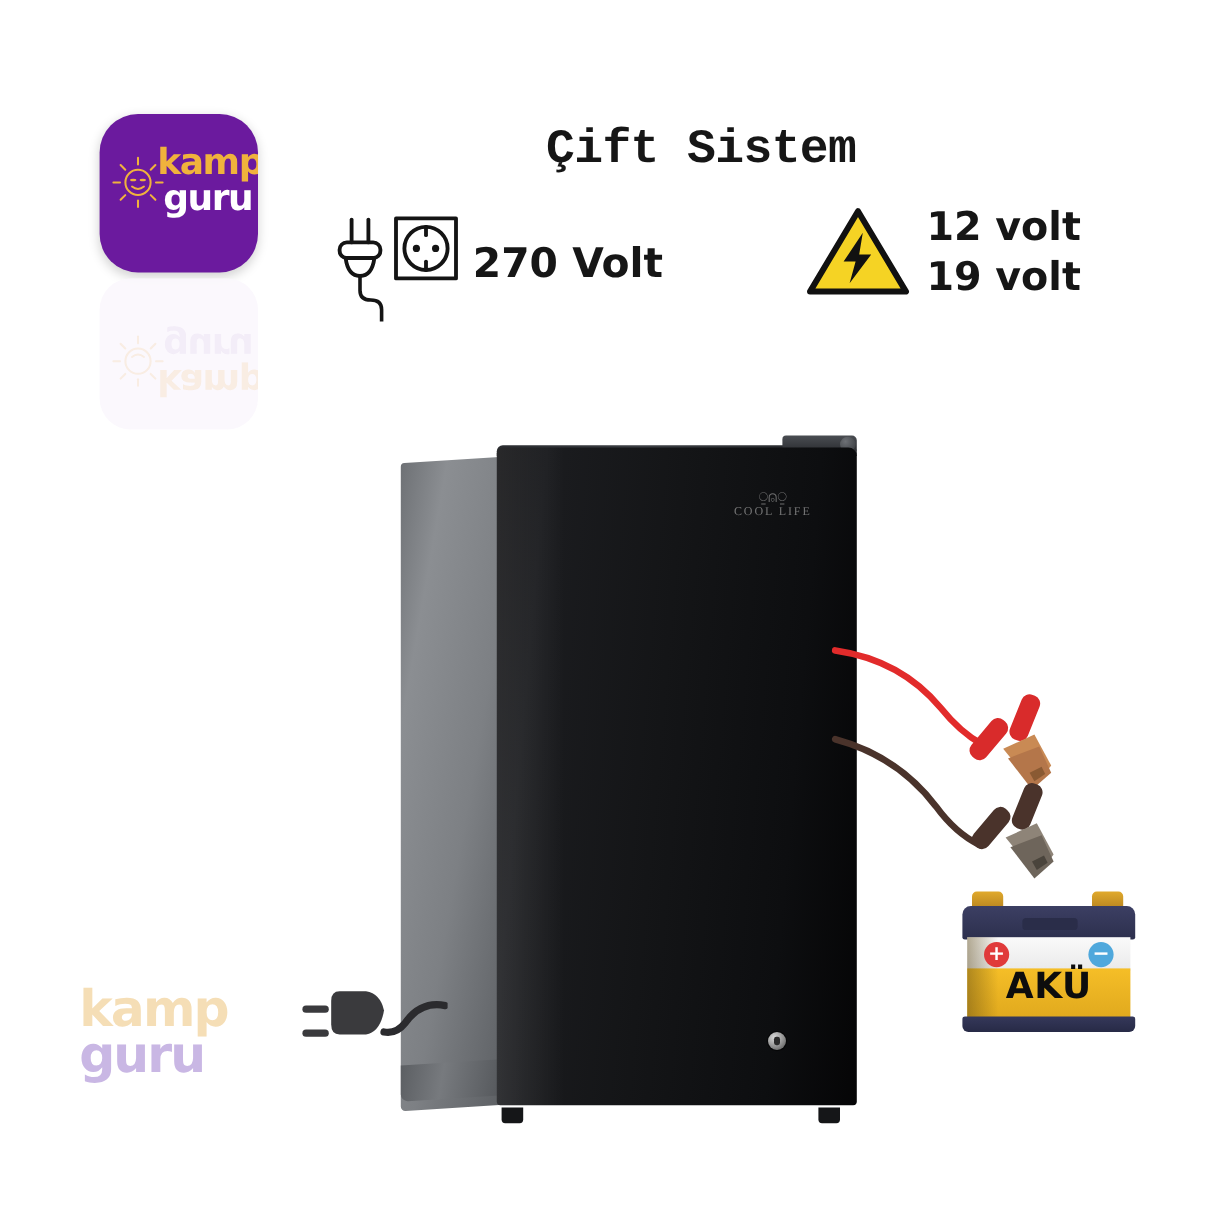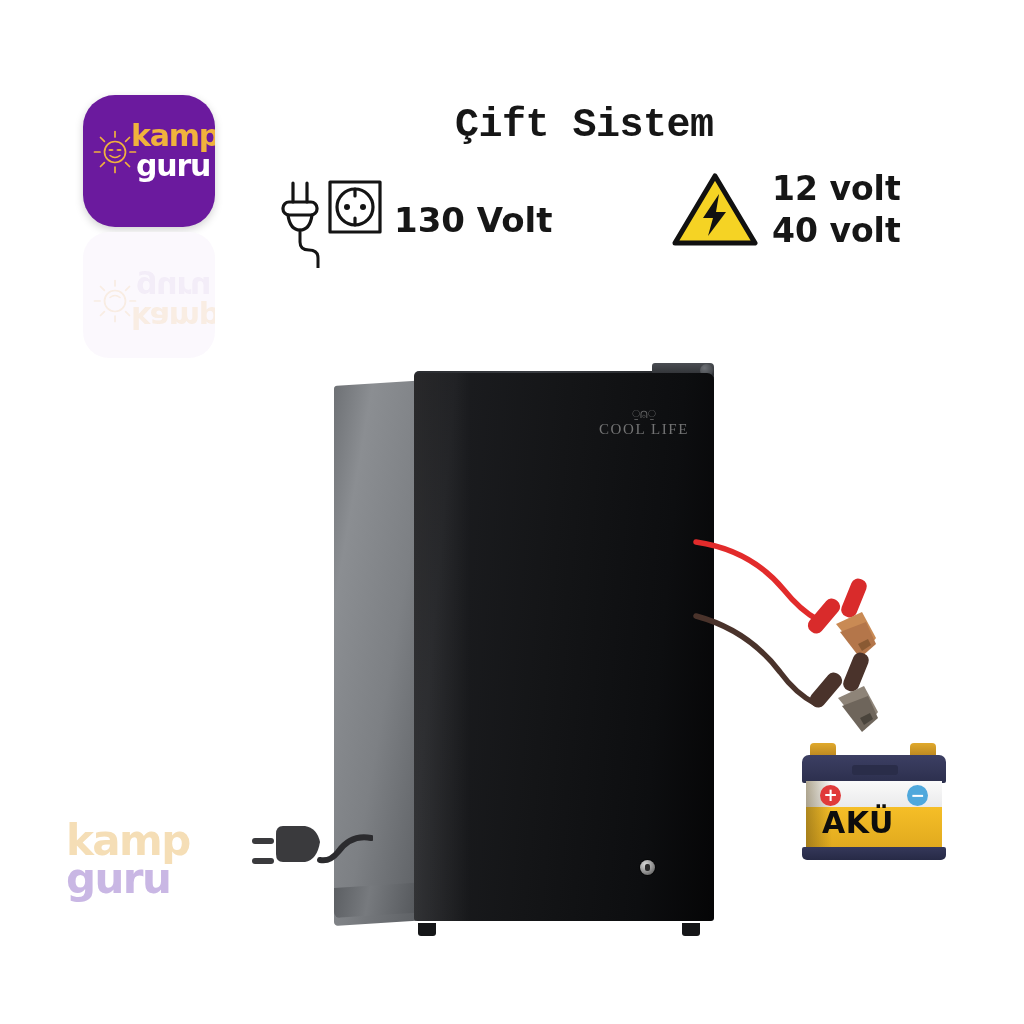--- a/index.html
+++ b/index.html
@@ -396,7 +396,7 @@
       <circle cx="69" cy="35" r="3" fill="#141414"></circle>
       <circle cx="85" cy="35" r="3" fill="#141414"></circle>
     </svg>
-    <div class="ac-label">130 Volt</div>
+    <div class="ac-label">270 Volt</div>
   </div>
 
   <div class="dc-block">

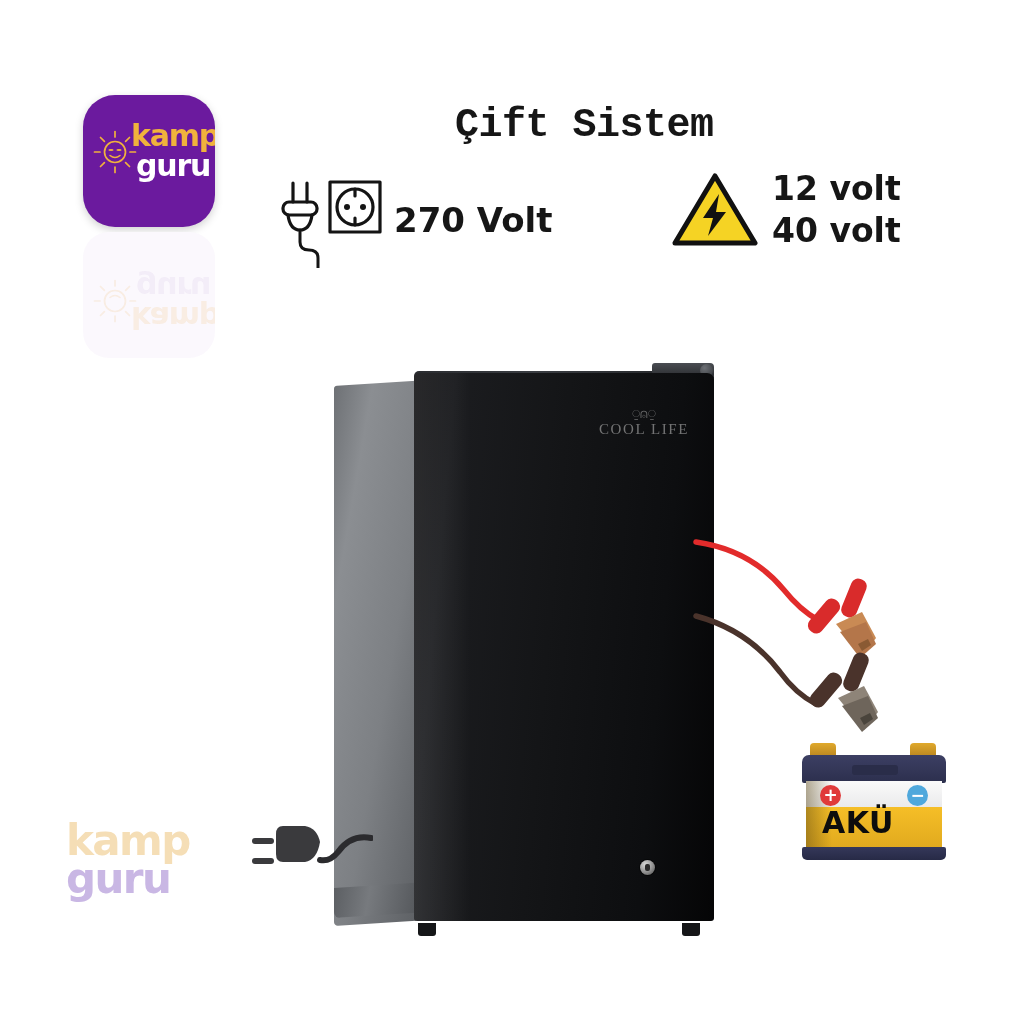--- a/index.html
+++ b/index.html
@@ -406,7 +406,7 @@
     </svg>
     <div class="dc-labels">
       <div>12 volt</div>
-      <div>40 volt</div>
+      <div>19 volt</div>
     </div>
   </div>
 

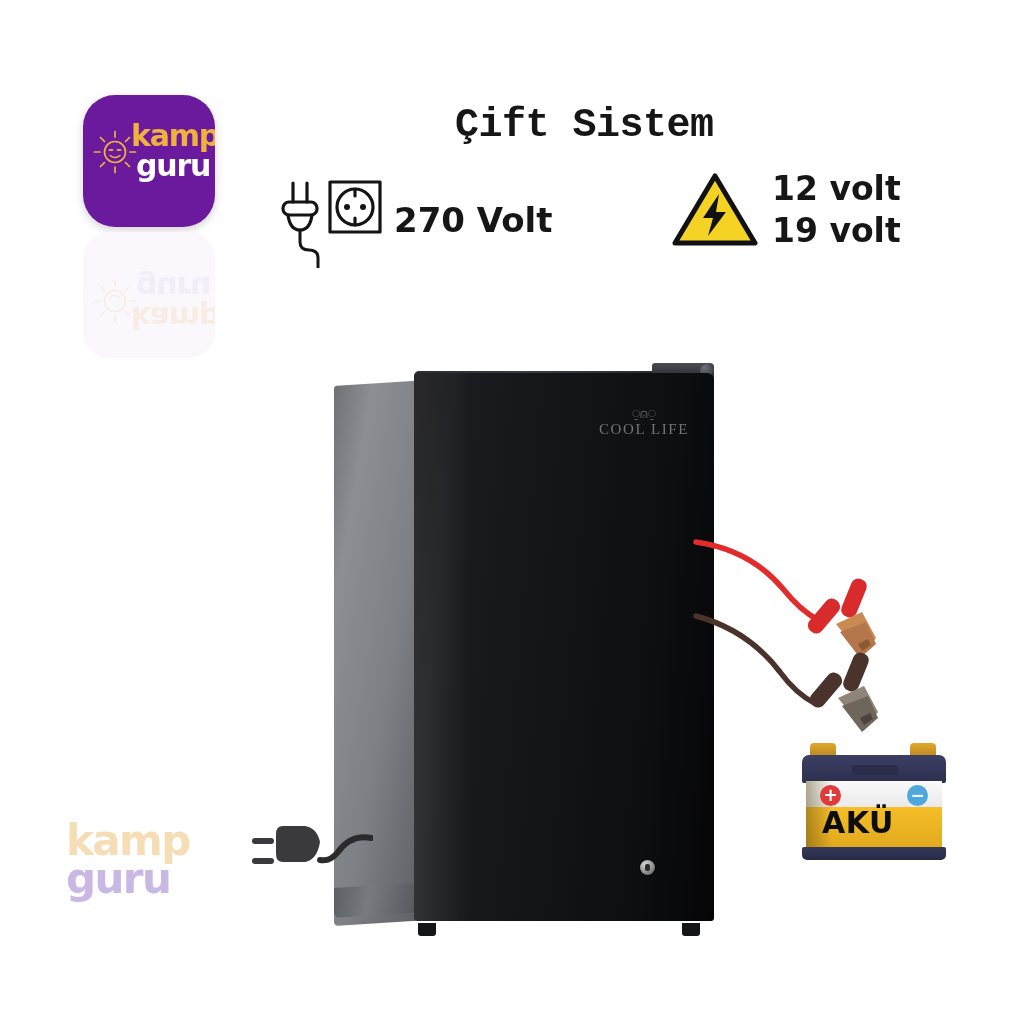--- a/index.html
+++ b/index.html
@@ -202,7 +202,7 @@
   }
   .cool-crown { font-size: 13px; line-height: 11px; letter-spacing: 0px; color:#8e8e8e;}
   .cool-text {
-    font-size: 15px;
+    font-size: 10px;
     letter-spacing: 1.6px;
     font-family: "Liberation Serif", serif;
     margin-top: 2px;

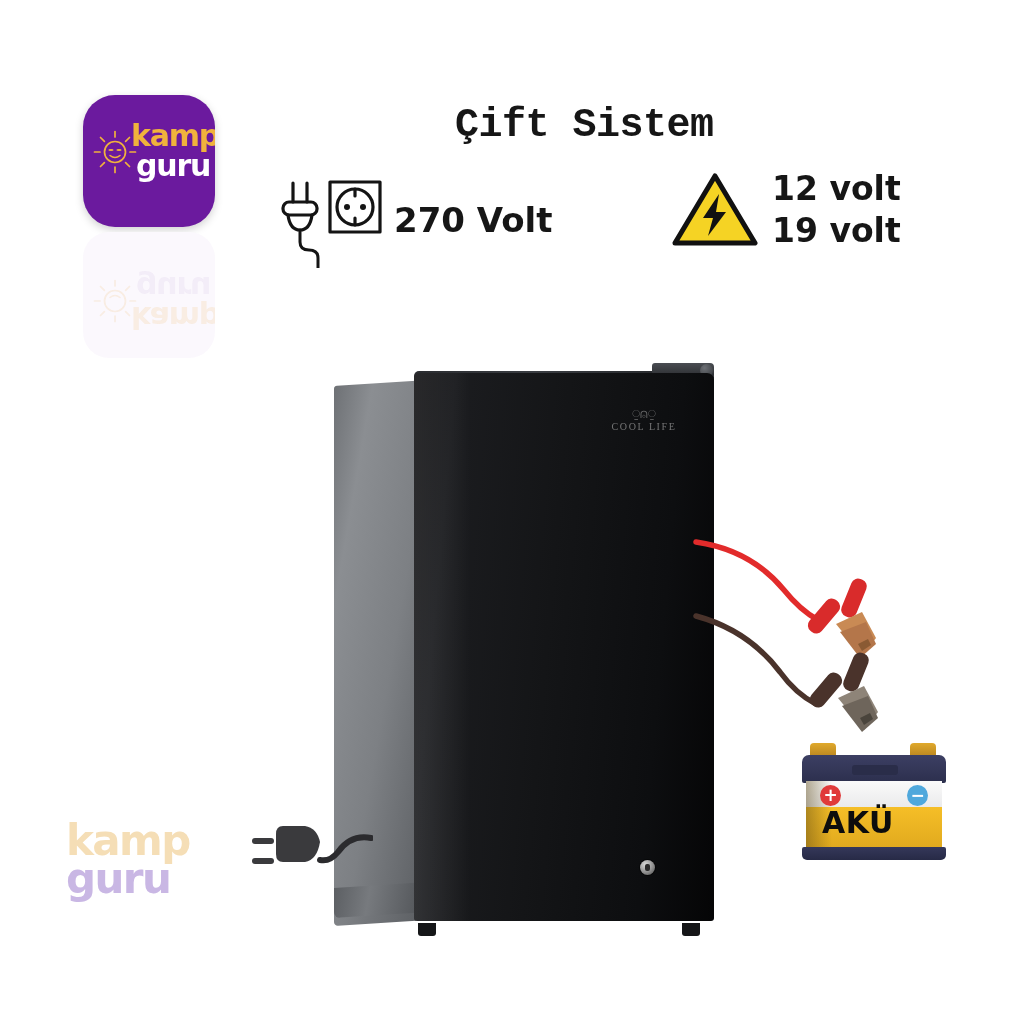--- a/index.html
+++ b/index.html
@@ -296,13 +296,12 @@
   .bat-label {
     position: absolute; left: 6px; top: 68px;
     width: 136px;
-    text-align: left;
+    text-align: center;
     font-size: 30px;
     font-weight: bold;
     color: #0D0D0D;
     font-family: "DejaVu Sans", sans-serif;
     letter-spacing: 0.5px;
-    padding-left: 16px;
   }
 
   

